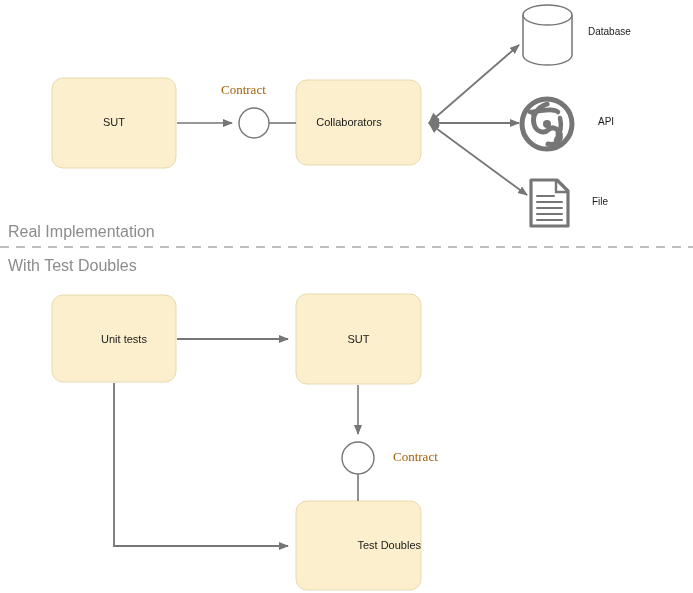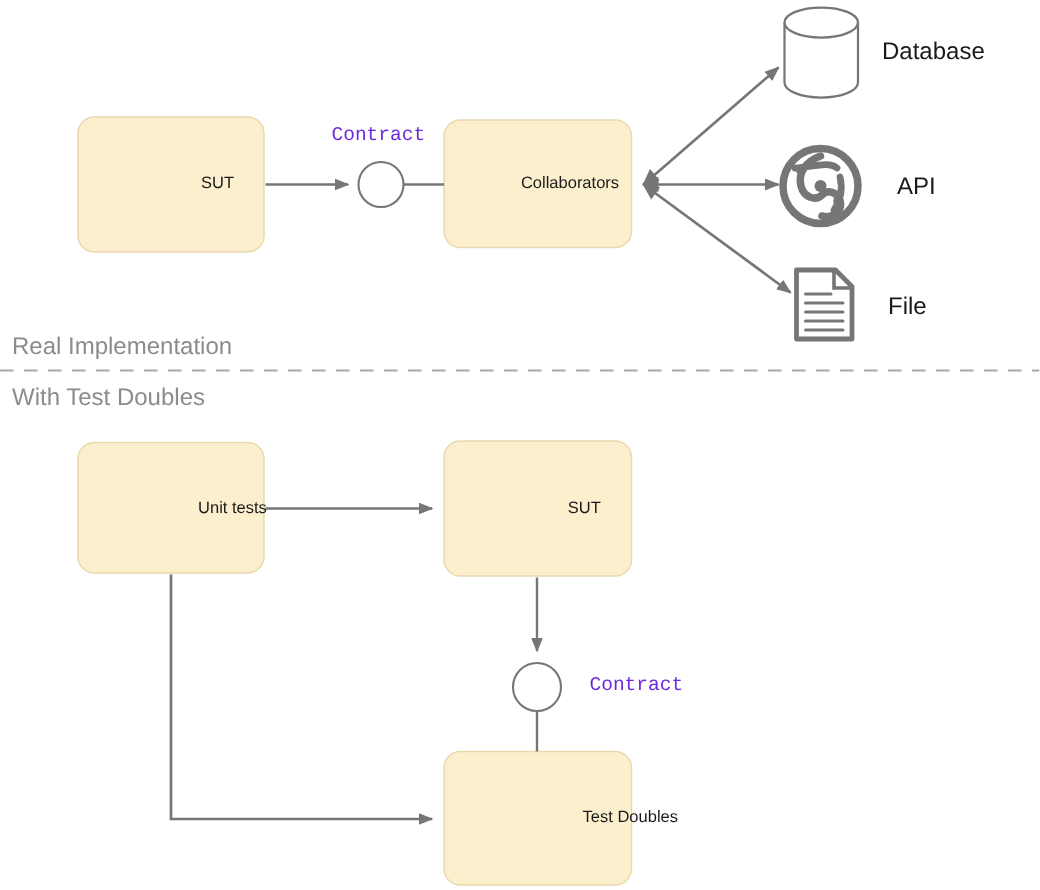--- a/index.html
+++ b/index.html
@@ -39,7 +39,7 @@
   }
   .icon-label {
     position: absolute;
-    font-size: 16px;
+    font-size: 10px;
     color: #1a1a1a;
     white-space: nowrap;
     font-family: "Liberation Sans", sans-serif;

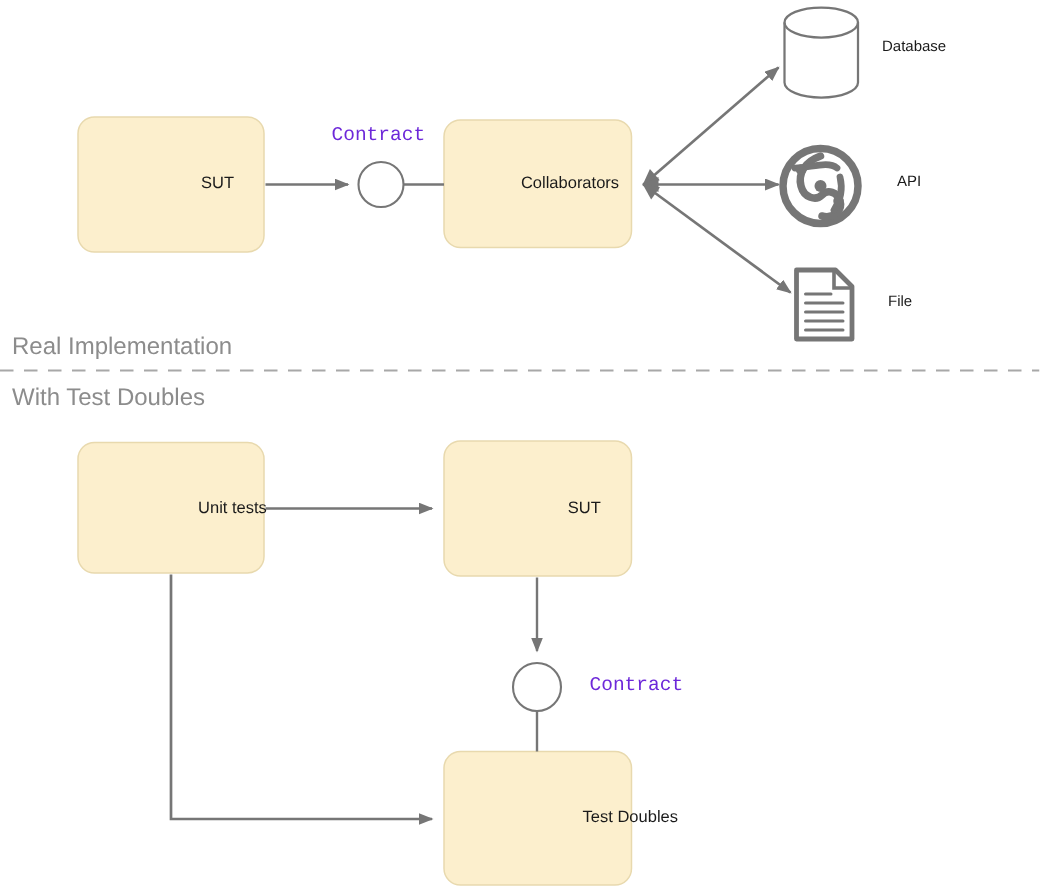--- a/index.html
+++ b/index.html
@@ -33,9 +33,9 @@
   .edge-label {
     position: absolute;
     font-size: 13px;
-    color: #6d28d9;
+    color: #a16207;
     white-space: nowrap;
-    font-family: Liberation Mono, monospace;
+    font-family: Liberation Serif, serif;
   }
   .icon-label {
     position: absolute;

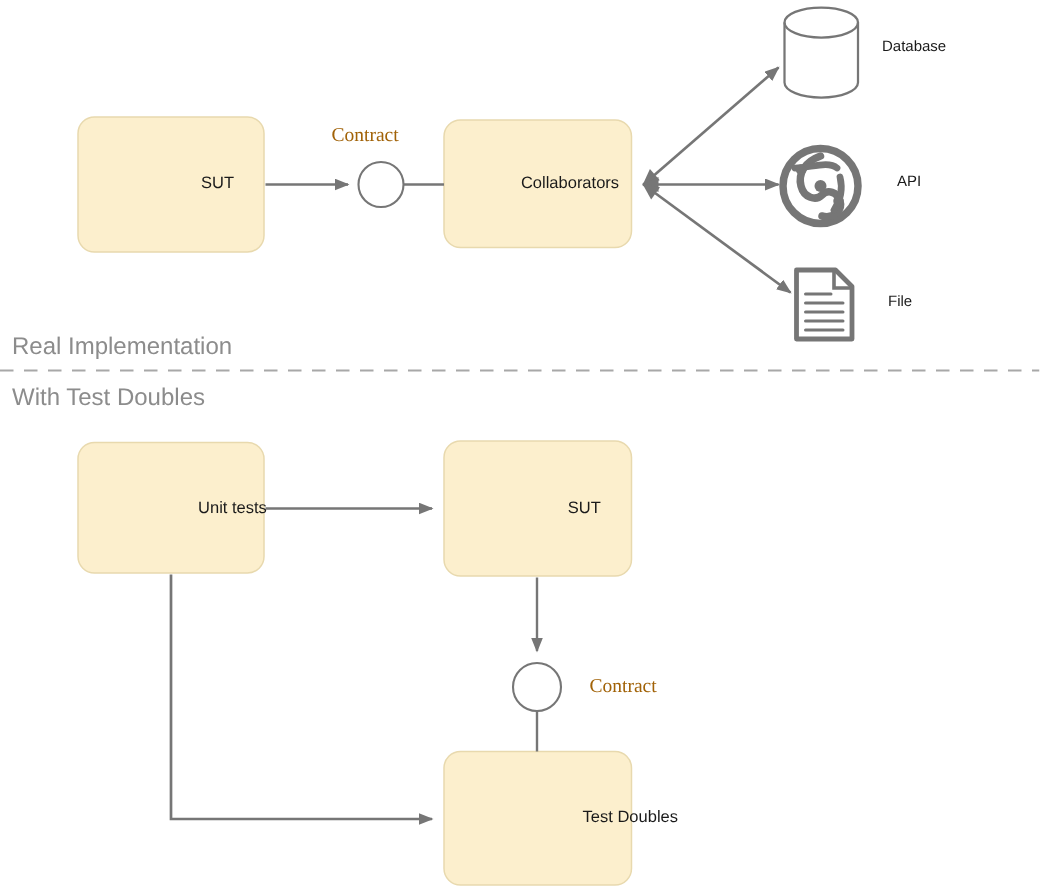--- a/index.html
+++ b/index.html
@@ -28,7 +28,6 @@
     white-space: nowrap;
     text-align: center;
     font-family: "Liberation Sans", sans-serif;
-    padding-left: 31px;
   }
   .edge-label {
     position: absolute;

